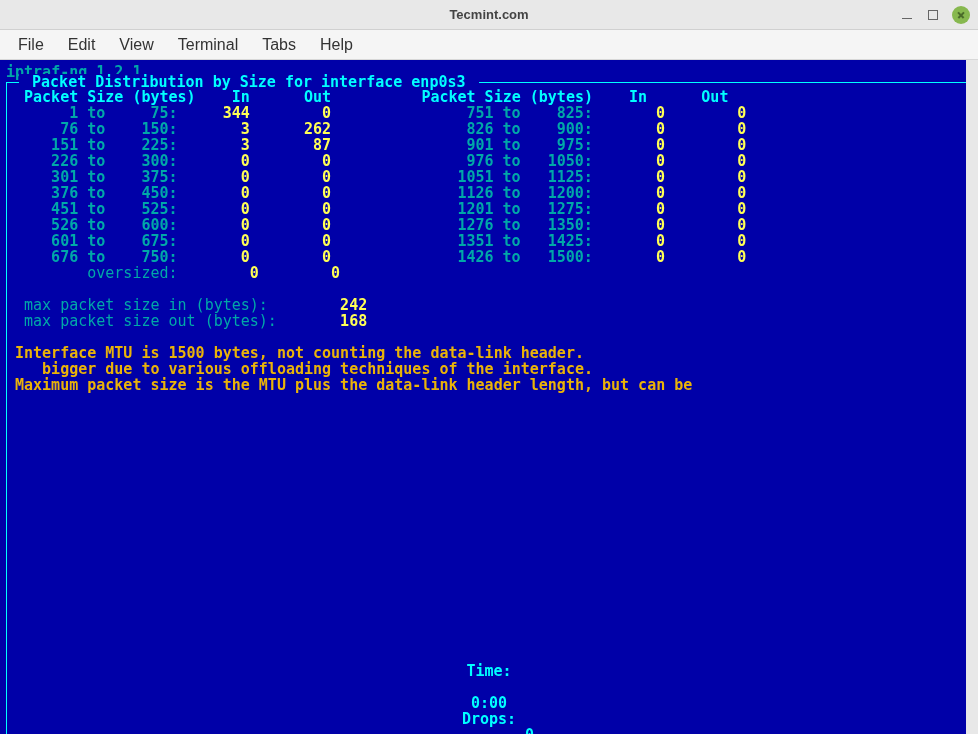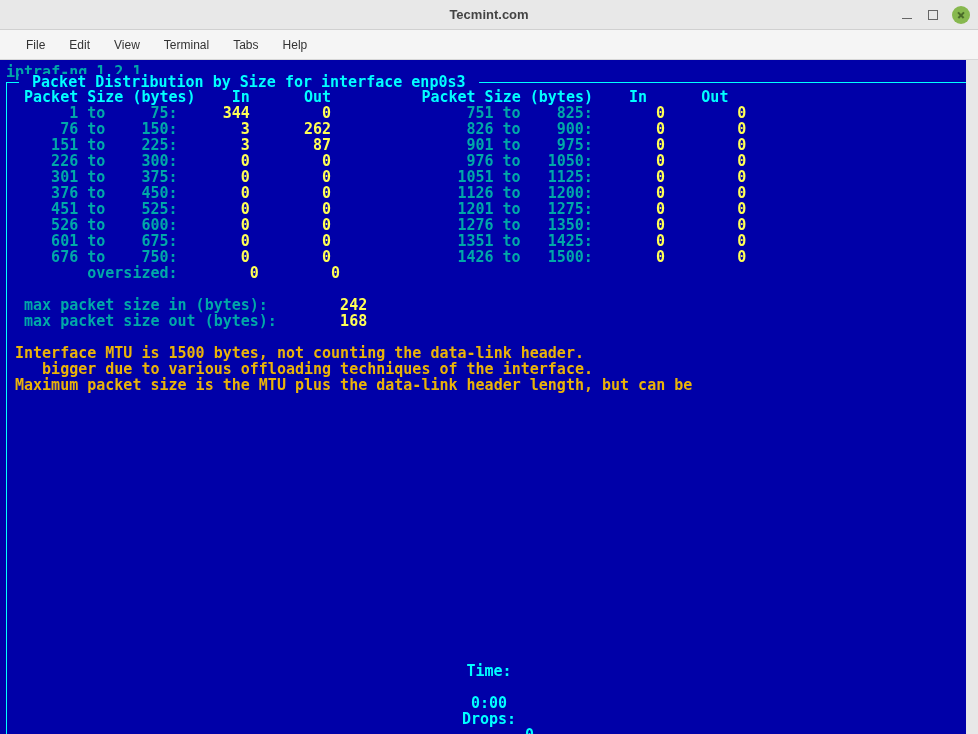--- a/index.html
+++ b/index.html
@@ -63,9 +63,9 @@
     background: #f5f5f5;
     display: flex;
     align-items: center;
-    padding: 0 16px;
+    padding: 0 8px;
     gap: 4px;
-    font-size: 12px;
+    font-size: 16px;
     color: #333;
     border-bottom: 1px solid #d8d8d8;
   }

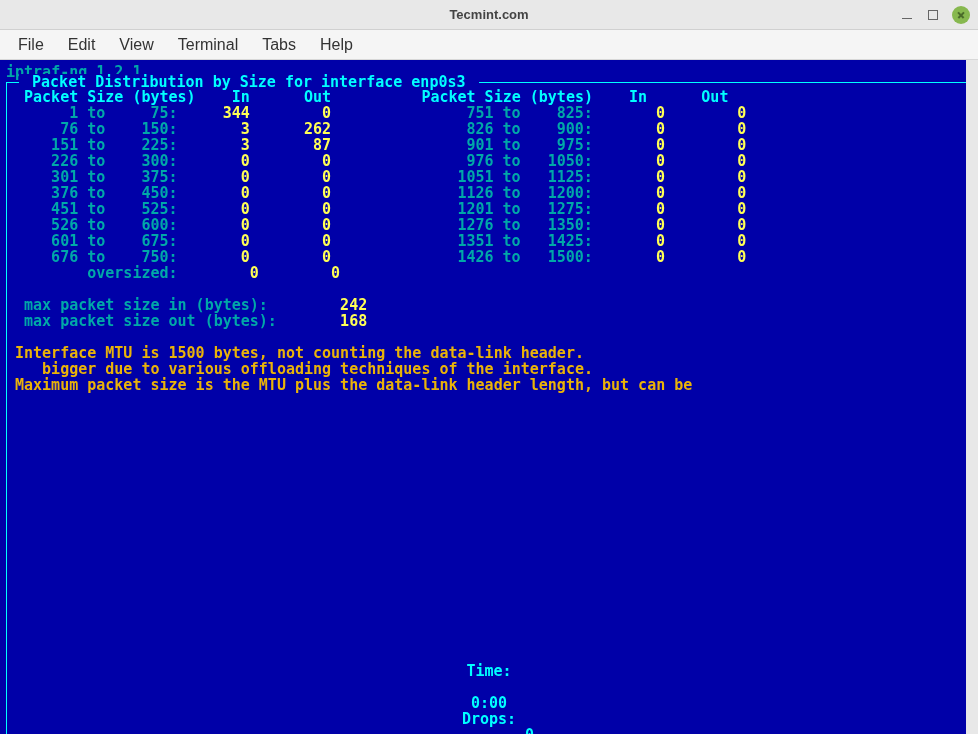--- a/index.html
+++ b/index.html
@@ -107,7 +107,7 @@
   }
 
   .hdr { color: #00ffff; font-weight: bold; }
-  .lbl { color: #00a8a8; font-weight: bold; white-space: pre; }
+  .lbl { color: #00a8a8; font-weight: normal; white-space: pre; }
   .val { color: #ffff55; font-weight: bold; white-space: pre; text-align: right; display:inline-block;}
 
   pre { font-family: inherit; font-size: inherit; line-height: inherit; margin:0;}

